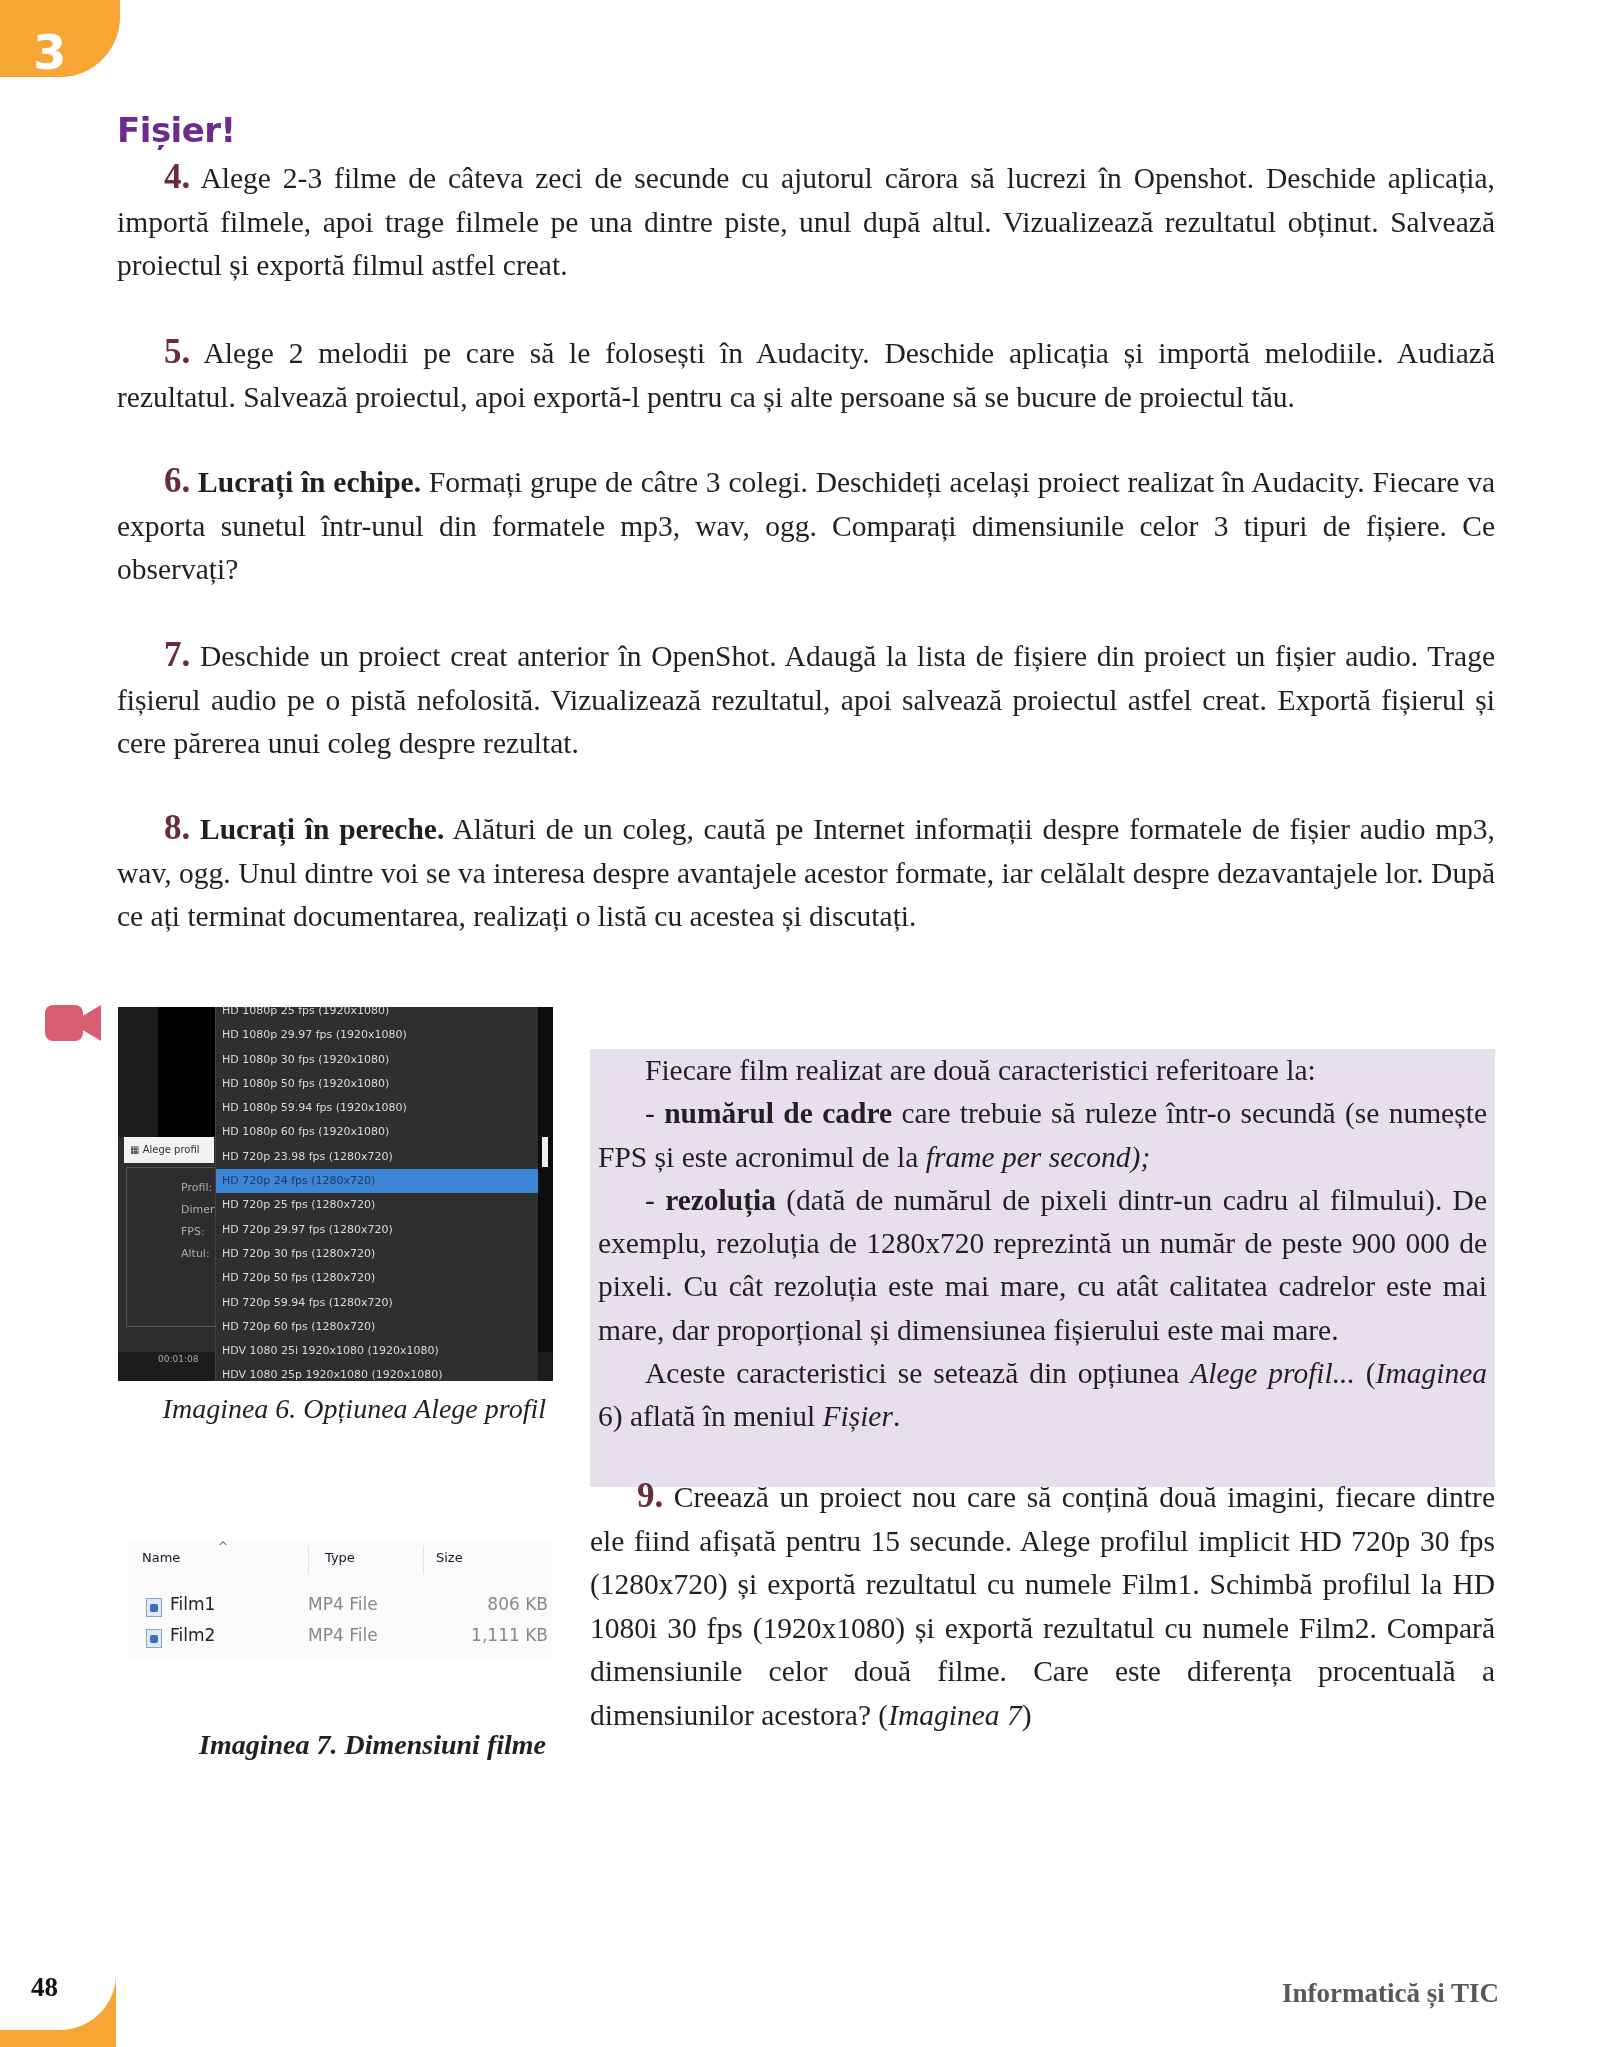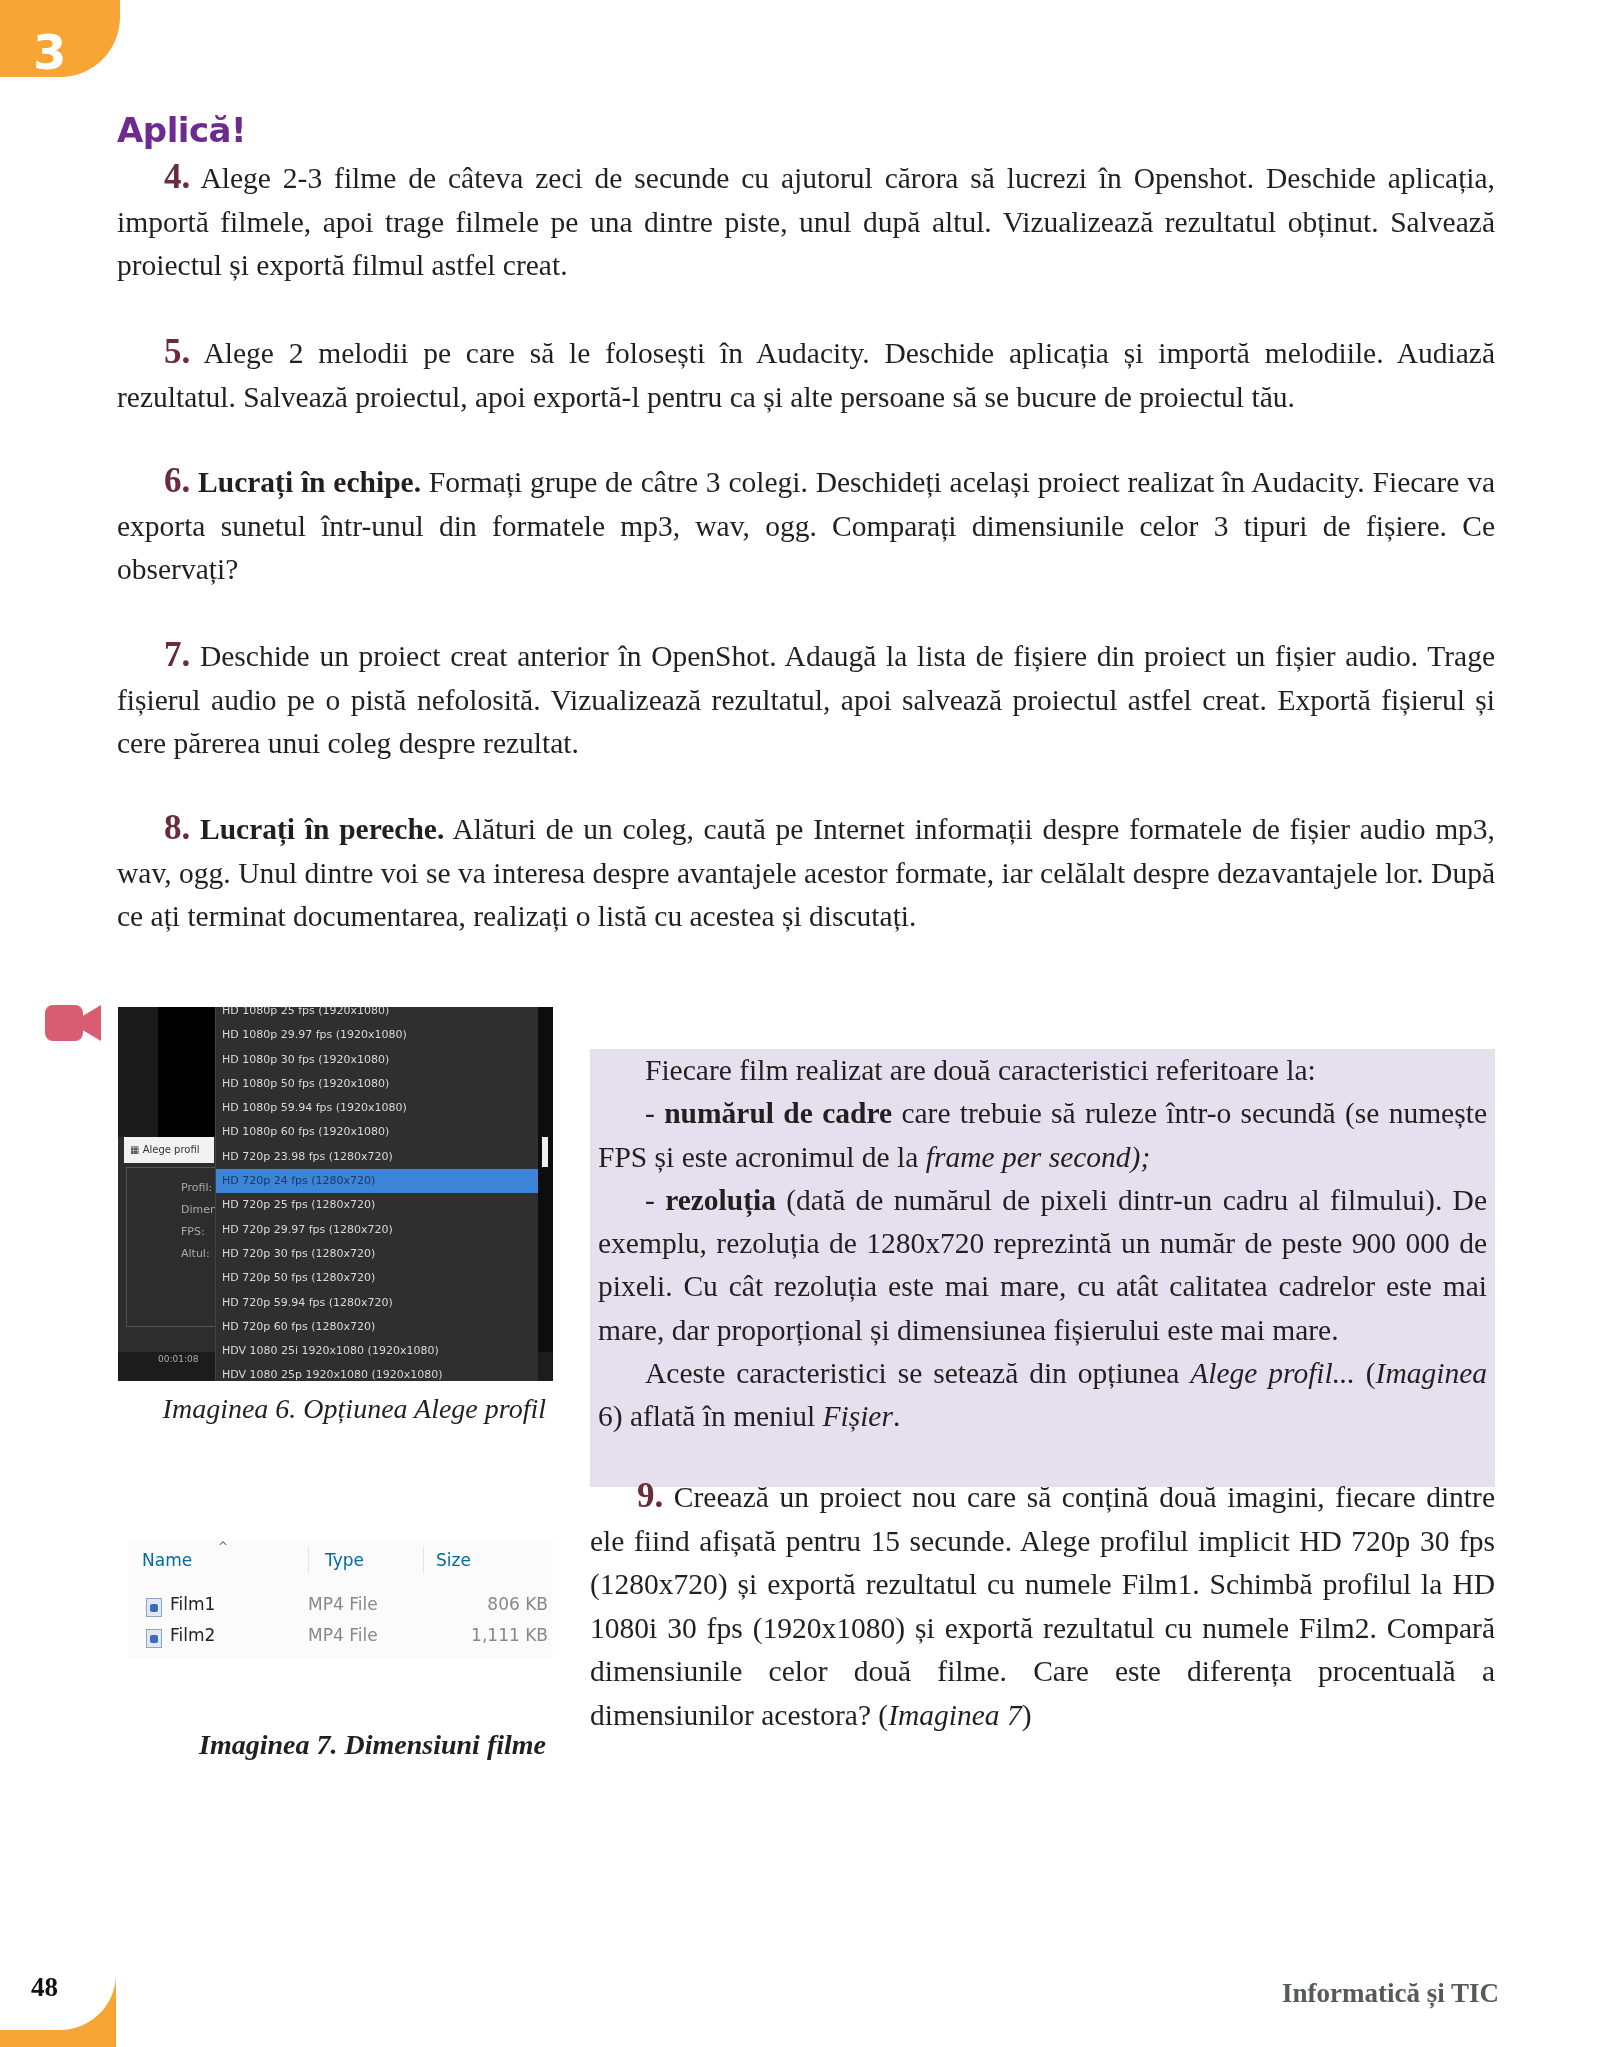--- a/index.html
+++ b/index.html
@@ -120,7 +120,7 @@
   <div class="chapter-num">3</div>
 </div>
 
-<div class="section-title">Aplică!</div>
+<div class="section-title">Fișier!</div>
 
 <div class="exercise" id="ex4">
   <span class="ex-num">4.</span><span> Alege 2-3 filme de câteva zeci de secunde cu ajutorul cărora să lucrezi în Openshot. Deschide aplicația, importă filmele, apoi trage filmele pe una dintre piste, unul după altul. Vizualizează rezultatul obținut. Salvează proiectul și exportă filmul astfel creat.</span>

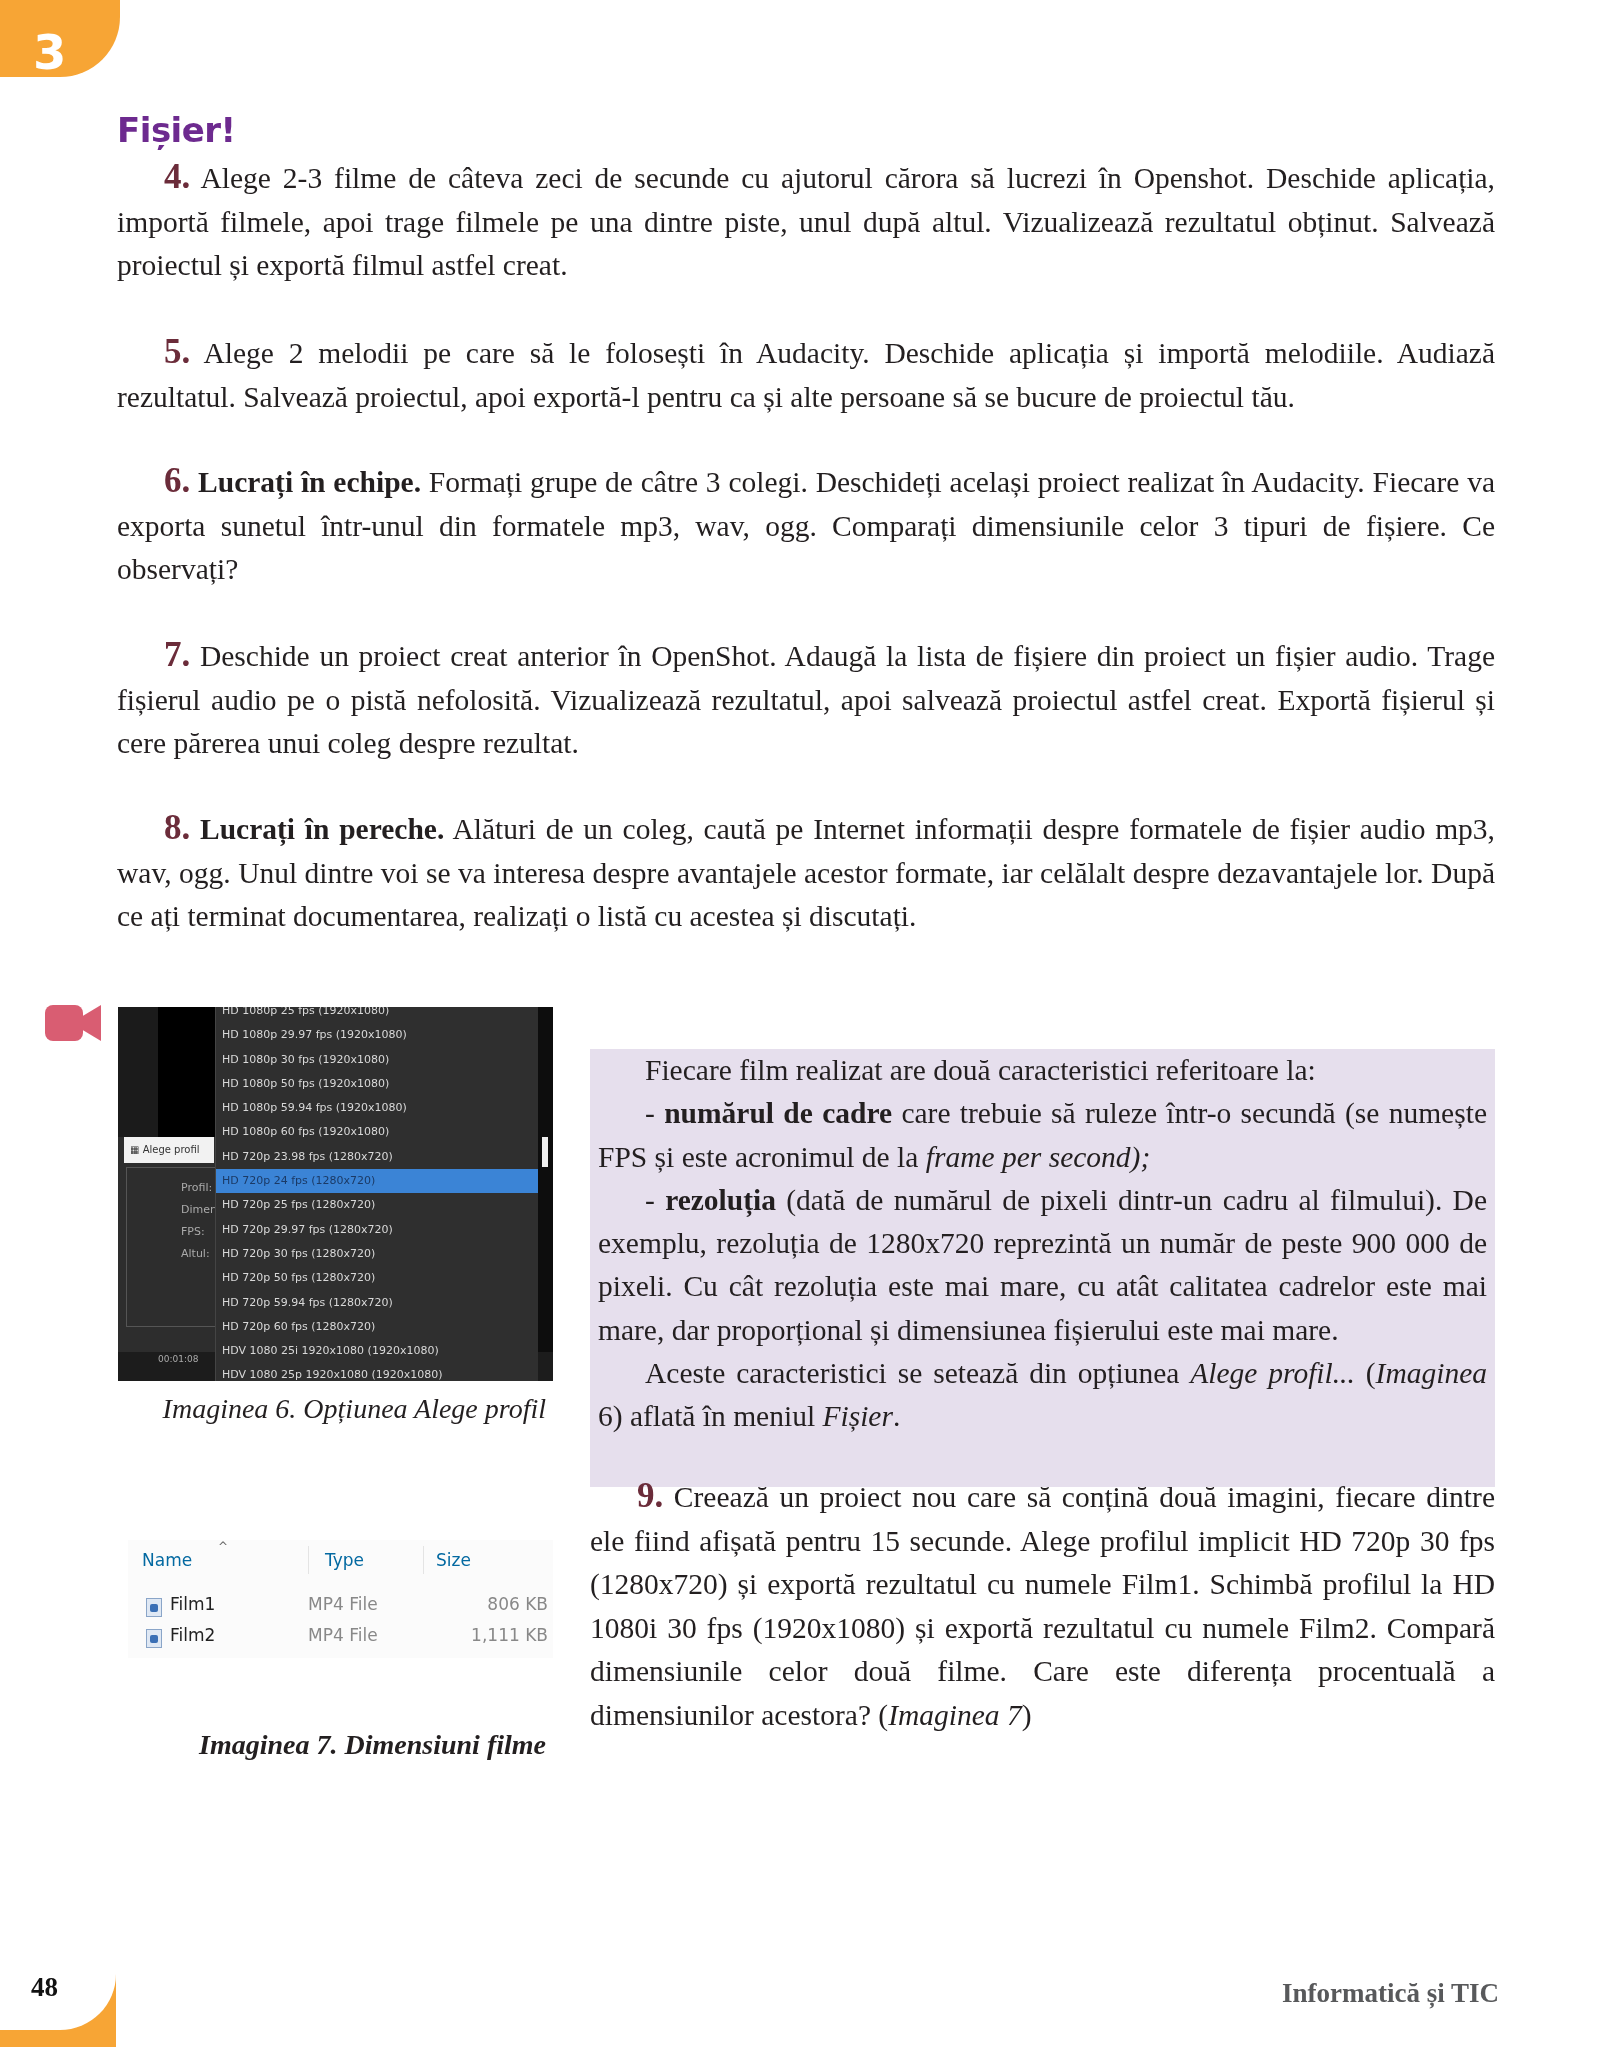--- a/index.html
+++ b/index.html
@@ -82,7 +82,7 @@
     position: absolute; left: 128px; top: 1540px; width: 425px; height: 118px;
     background: #fbfbfb; font-family: "DejaVu Sans", sans-serif; font-size: 17px; color: #555;
   }
-  .shot-files .hdr { position: absolute; top: 10px; color: #0369a1; font-size: 17px; }
+  .shot-files .hdr { position: absolute; top: 10px; color: #0f172a; font-size: 13px; }
   .shot-files .sort-arrow { position: absolute; left: 90px; top: 0px; font-size: 12px; color: #666; }
   .shot-files .col-sep { position: absolute; top: 6px; width: 1px; height: 28px; background: #e4e4e4; }
   .shot-files .row { position: absolute; left: 0; width: 100%; height: 30px; }

